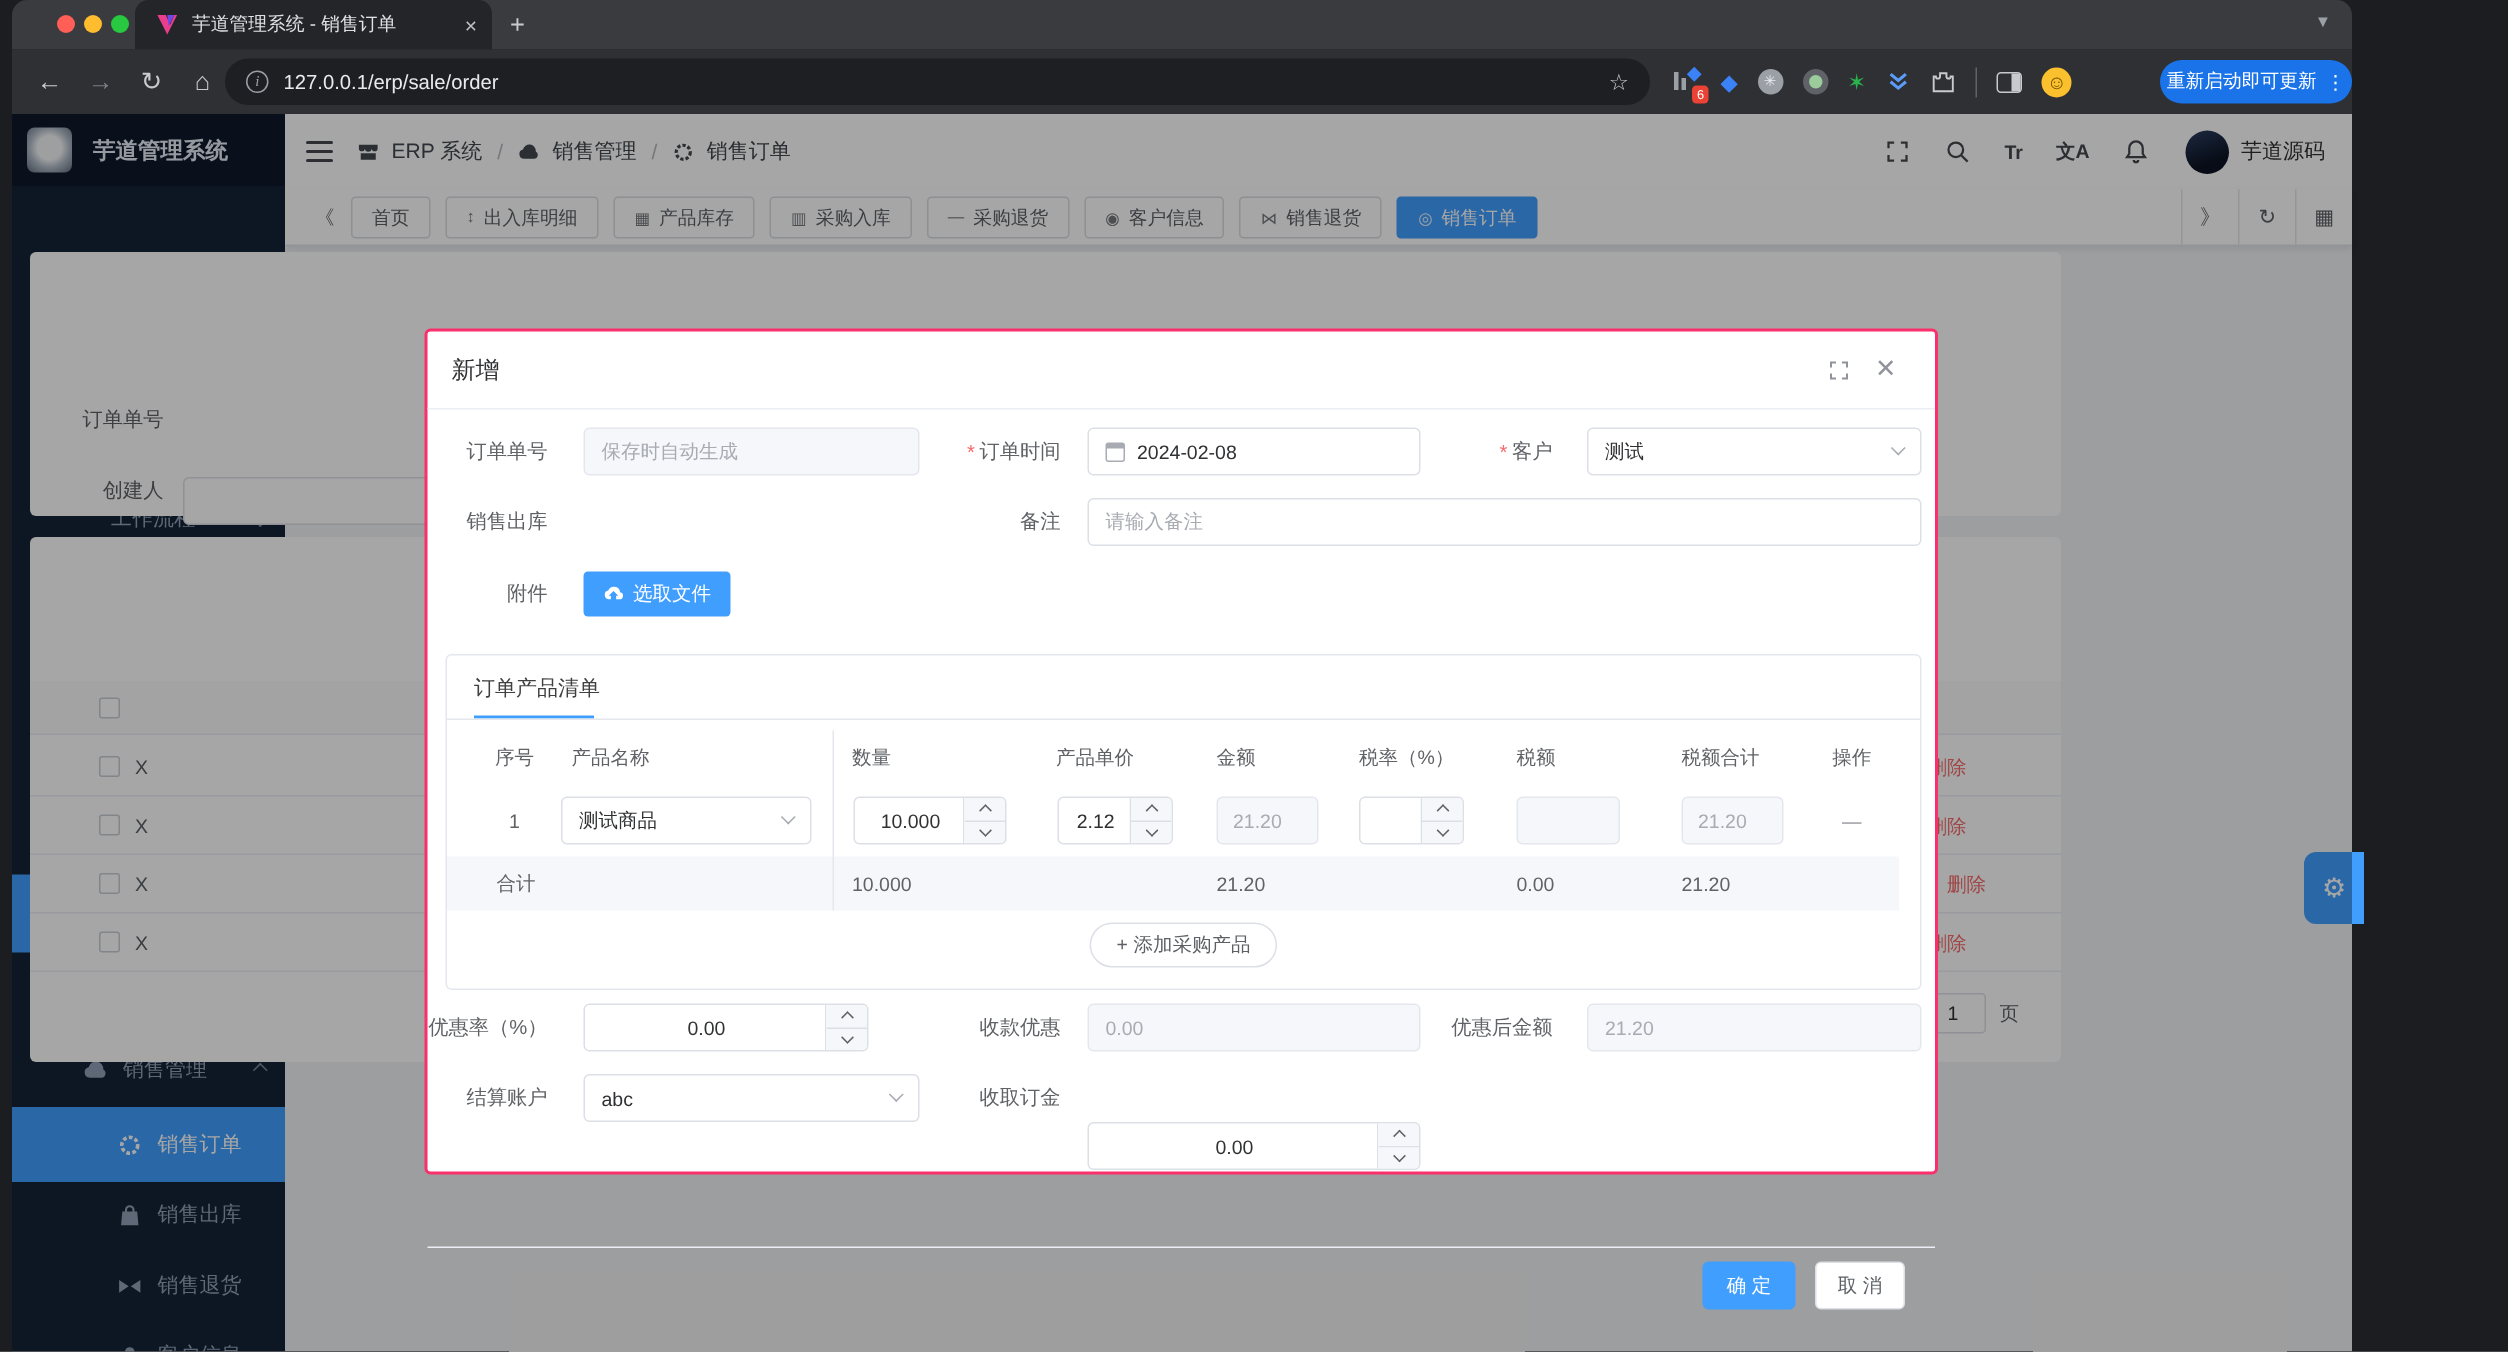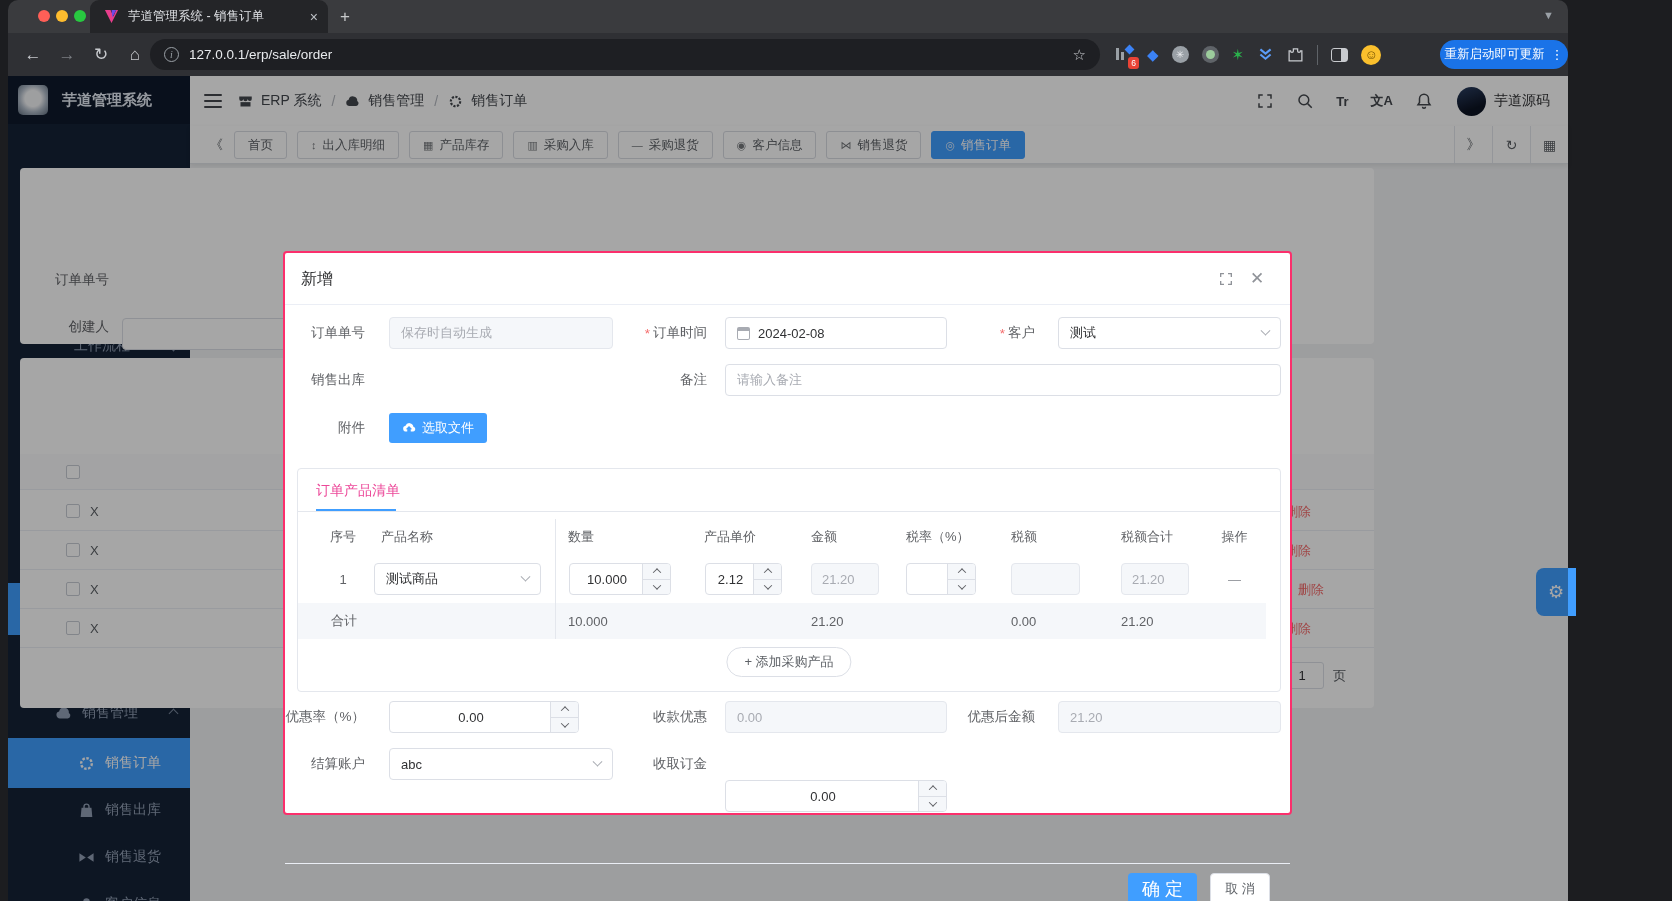--- a/index.html
+++ b/index.html
@@ -85,7 +85,7 @@
   .mask { position:absolute; left:0; top:76px; width:1560px; height:825px; background:rgba(0,0,0,.35); z-index:50; }
 
   
-  .modal { position:absolute; left:283px; top:219px; width:1009px; height:564px; background:#fff; border:2px solid #fb2f6c; border-radius:4px; z-index:60;margin-top:32px; }
+  .modal { position:absolute; left:283px; top:219px; width:1009px; height:564px; background:#fff; border:2px solid #fb2f6c; border-radius:4px; z-index:60; }
   .mhead { position:absolute; left:0; top:0; width:100%; height:52px; border-bottom:1px solid #ebeef5; }
   .mtitle { position:absolute; left:16px; top:16px; font-size:16px; color:#303133; }
   .mico { position:absolute; top:18px; color:#909399; width:16px; height:16px; }

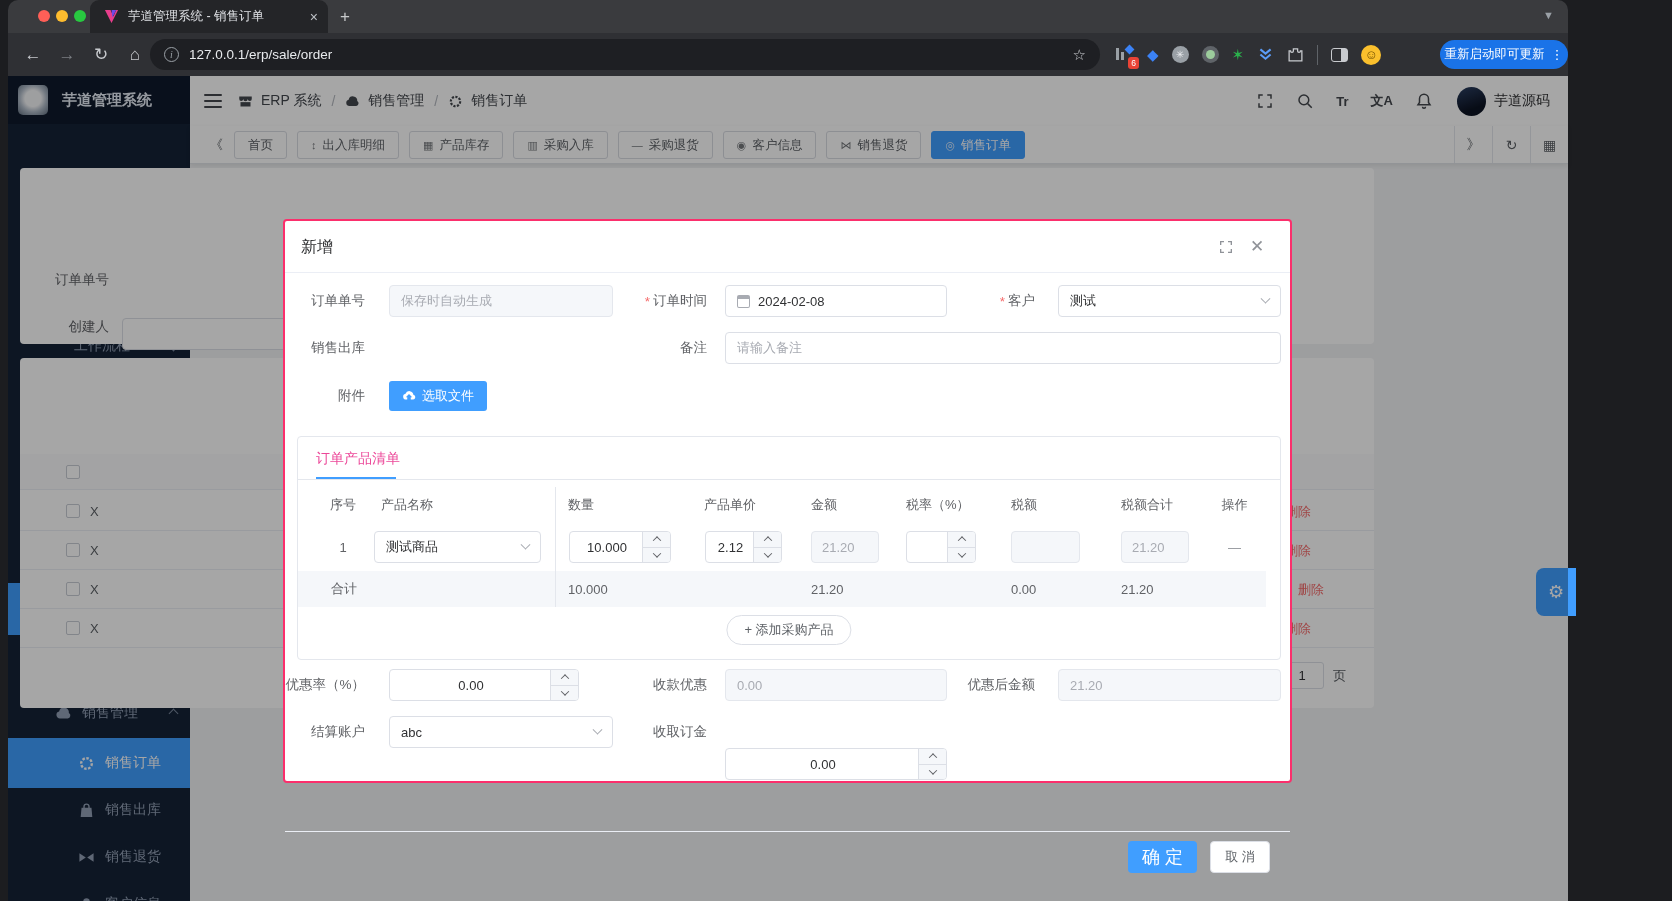--- a/index.html
+++ b/index.html
@@ -97,7 +97,7 @@
   .ubtn svg { width:14px; height:14px; fill:#fff; }
 
   .pcard { position:absolute; left:12px; top:215px; width:984px; height:224px; border:1px solid #e4e7ed; border-radius:4px; }
-  .ptabl { position:absolute; left:18px; top:13px; font-size:14px; color:#ec4899; }
+  .ptabl { position:absolute; left:18px; top:13px; font-size:14px; color:#404040; }
   .ptabu { position:absolute; left:18px; top:40px; width:80px; height:2px; background:#409eff; }
   .ptline { position:absolute; left:0; top:42px; width:100%; height:1px; background:#e4e7ed; }
   .grid { display:grid; grid-template-columns:50px 187px 136px 107px 95px 105px 110px 95px 63px; align-items:center; }

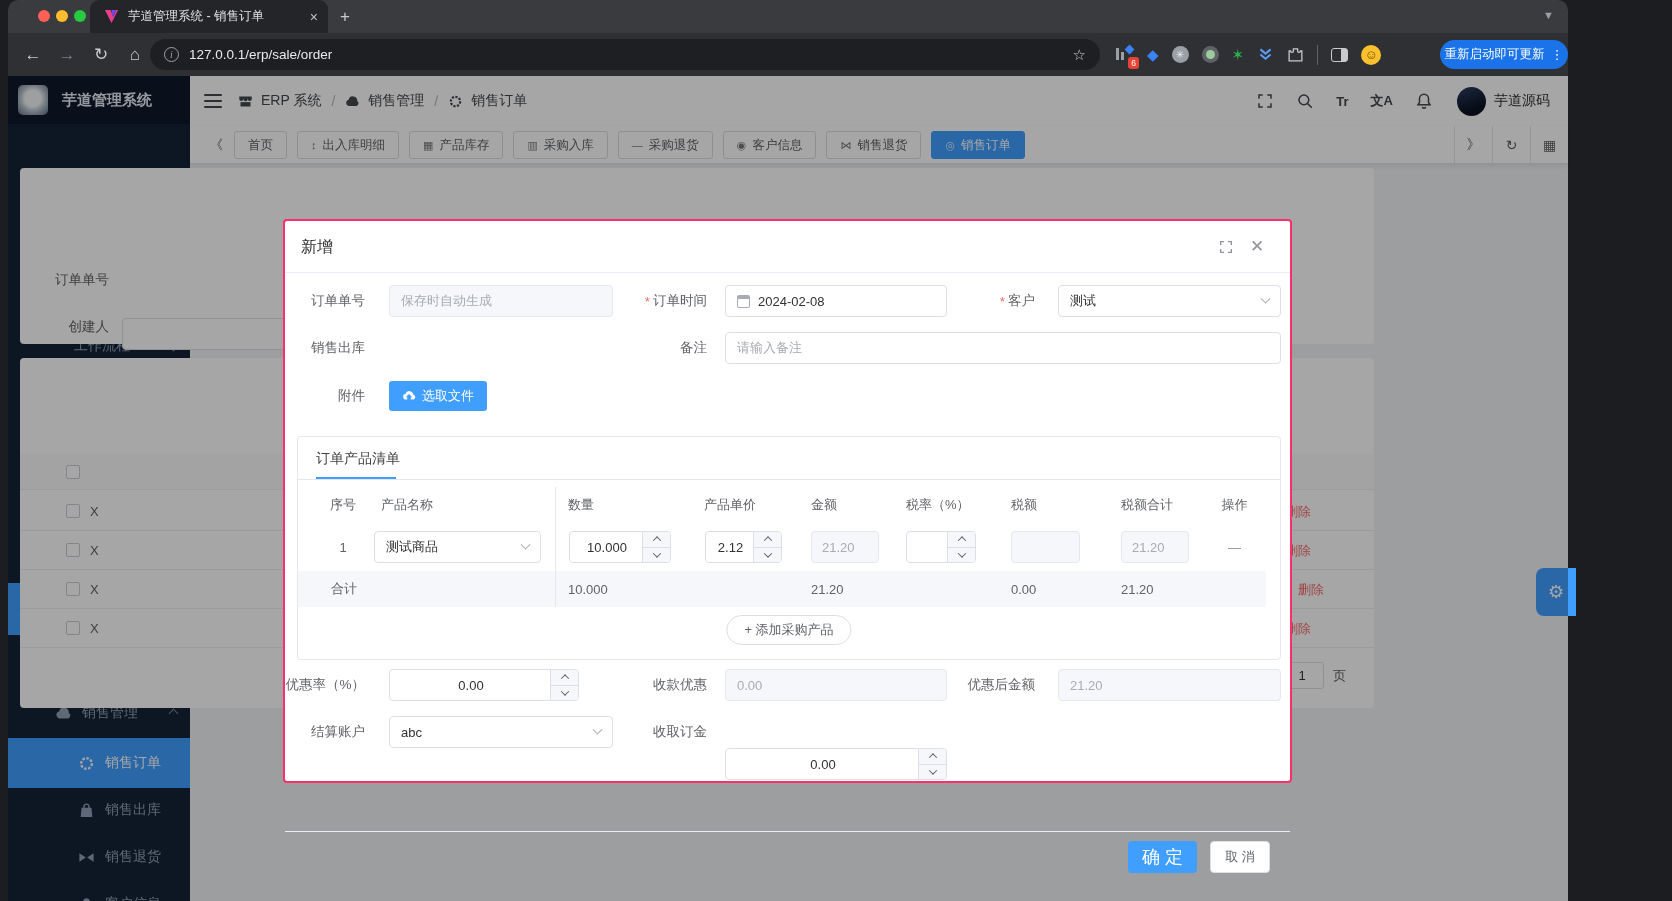--- a/index.html
+++ b/index.html
@@ -116,7 +116,7 @@
   .tri-d { width:6px; height:6px; border-right:1.3px solid #606266; border-bottom:1.3px solid #606266; transform:rotate(45deg) translate(-1px,-1px); }
   .addbtn { position:absolute; left:50%; transform:translateX(-50%); top:178px; height:30px; border:1px solid #dcdfe6; border-radius:15px; background:#fff; color:#5d6166; font-size:13px; display:flex; align-items:center; padding:0 17px; }
   .mfoot { position:absolute; left:0; top:610px; width:100%; height:50px; border-top:1px solid #ebeef5; display:flex; align-items:center; justify-content:flex-end; padding-right:20px; gap:13px; }
-  .btnp { height:32px; min-width:62px; background:#409eff; border-radius:4px; color:#fff; font-size:18px; display:flex; align-items:center; justify-content:center; padding:0 14px; }
+  .btnp { height:32px; min-width:62px; background:#409eff; border-radius:4px; color:#fff; font-size:13px; display:flex; align-items:center; justify-content:center; padding:0 14px; }
   .btng { height:32px; min-width:60px; background:#fff; border:1px solid #dcdfe6; border-radius:4px; color:#5d6166; font-size:13px; display:flex; align-items:center; justify-content:center; padding:0 14px; }
 </style>
 </head>

